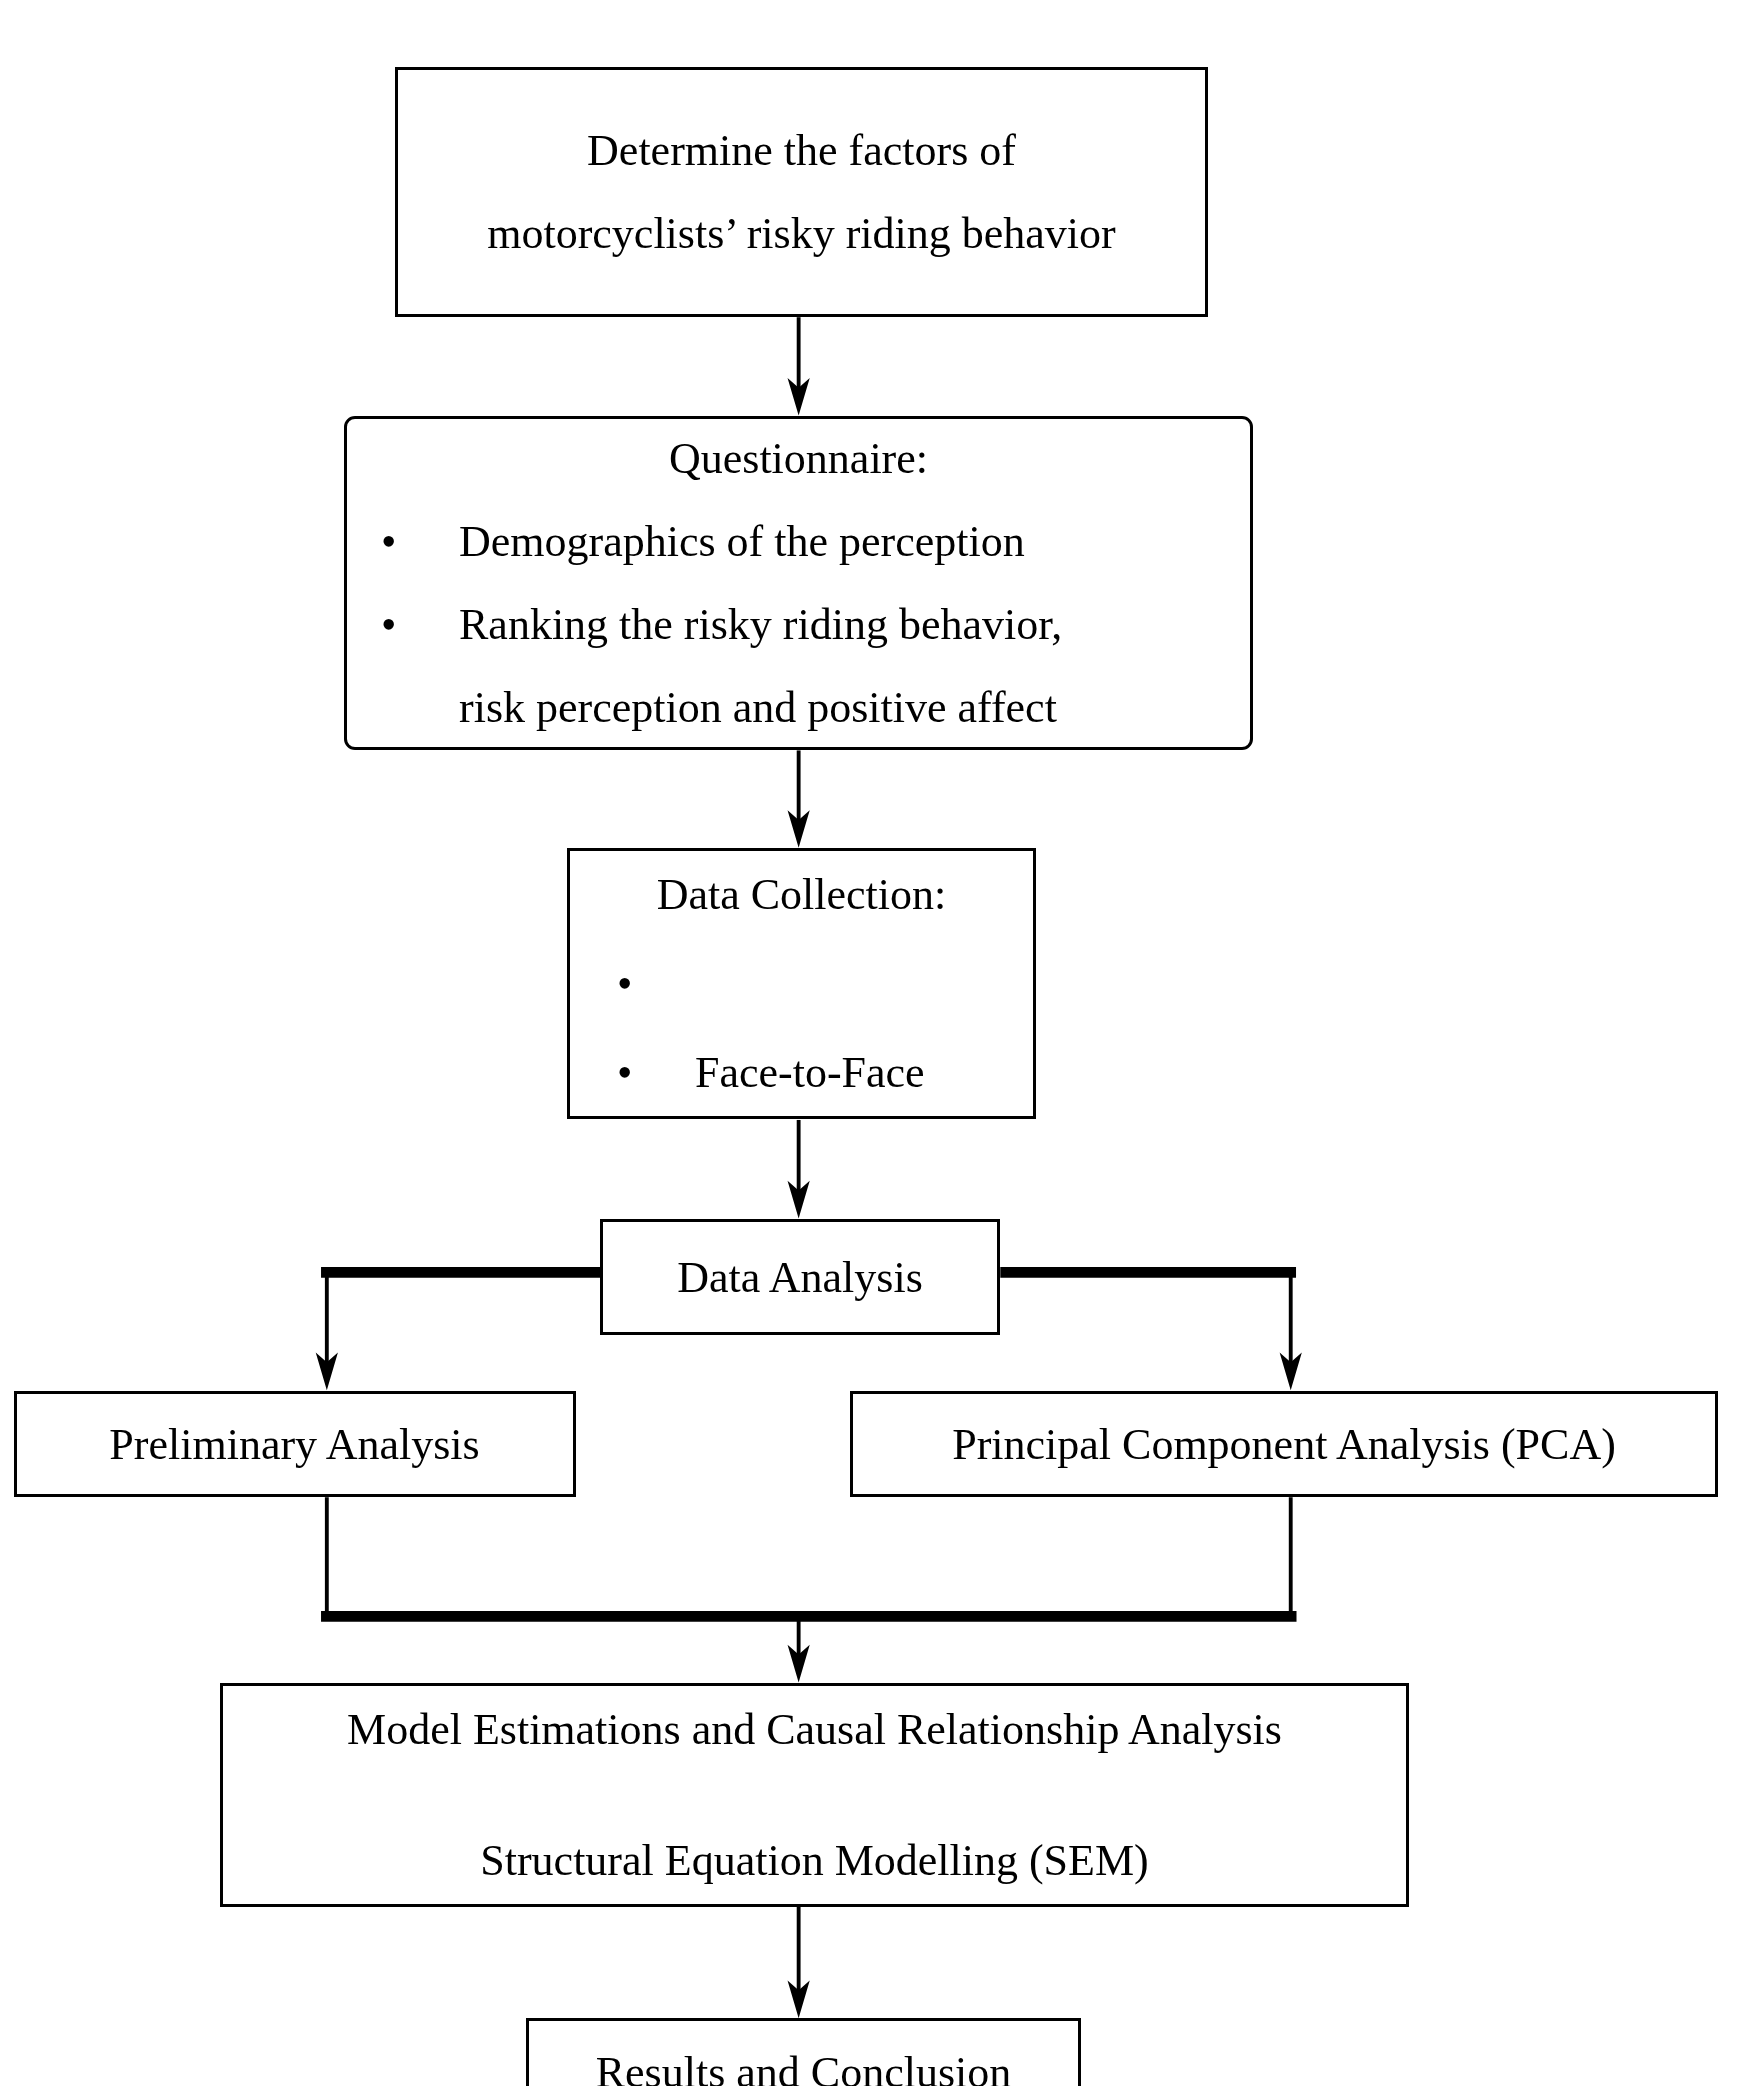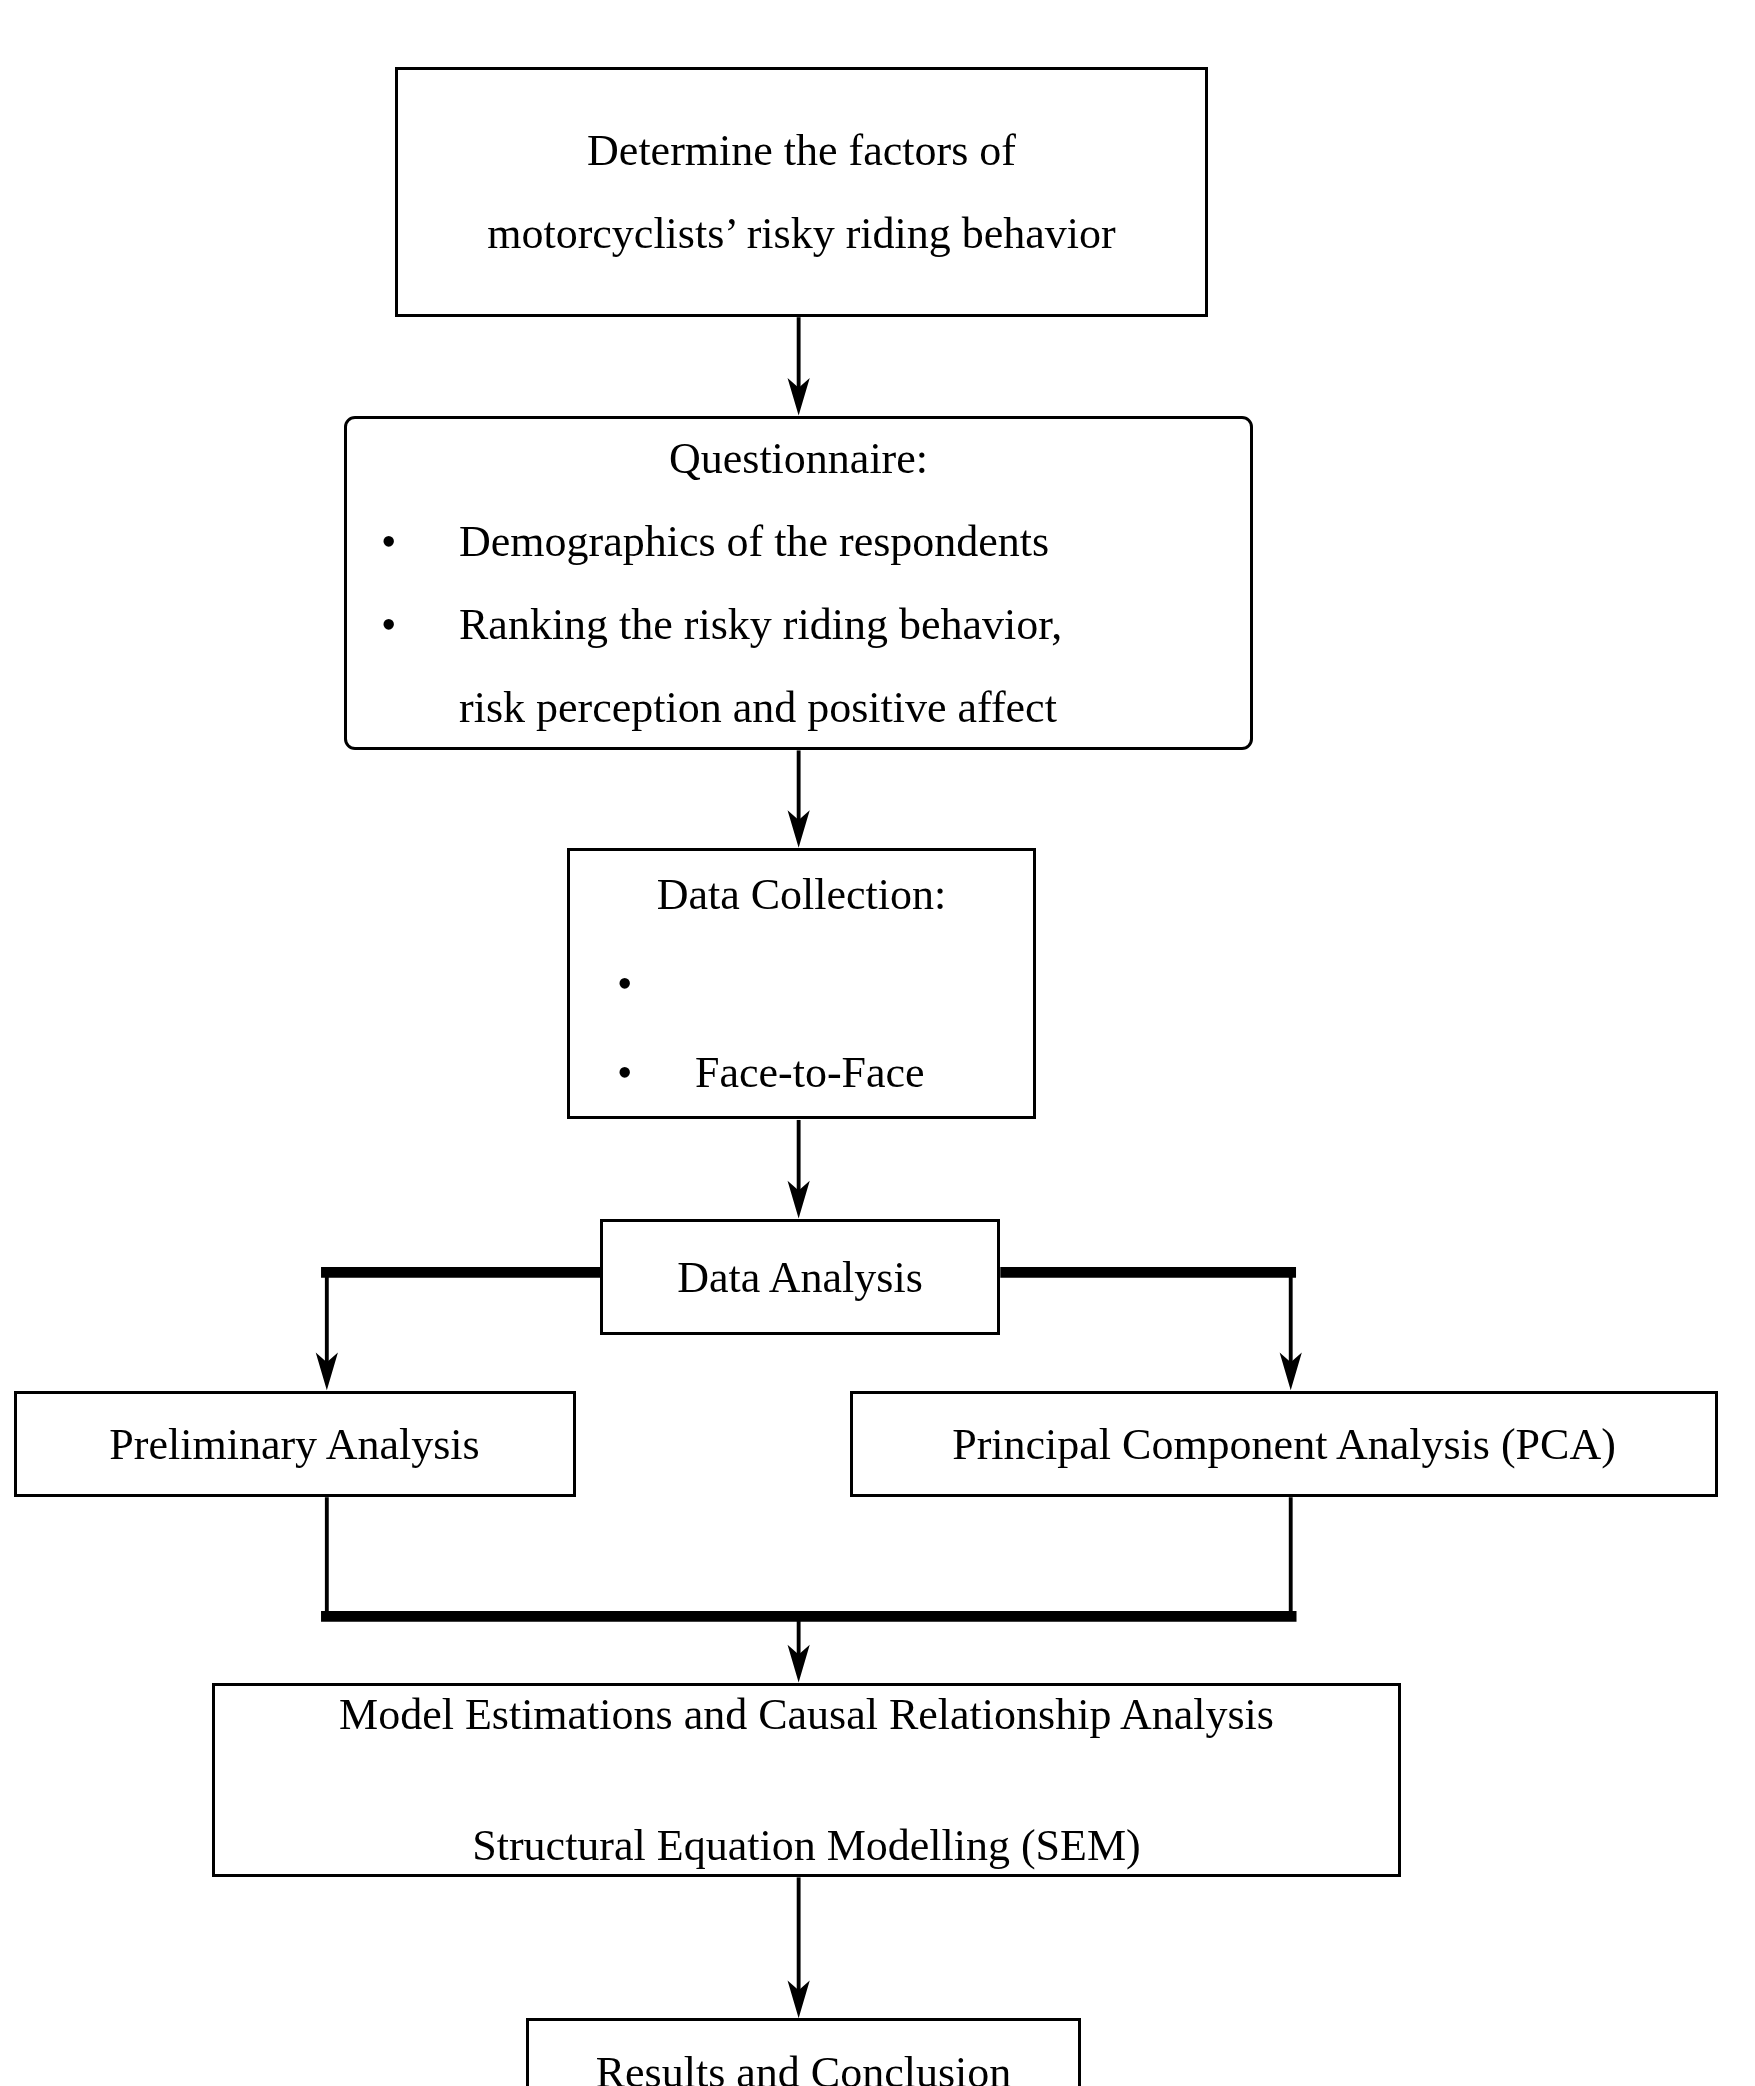--- a/index.html
+++ b/index.html
@@ -80,7 +80,7 @@
     <div class="line center">Questionnaire:</div>
     <div class="bullet-row">
       <span class="bullet-marker">•</span>
-      <span class="bullet-text">Demographics of the respondents</span>
+      <span class="bullet-text">Demographics of the perception</span>
     </div>
     <div class="bullet-row">
       <span class="bullet-marker">•</span>

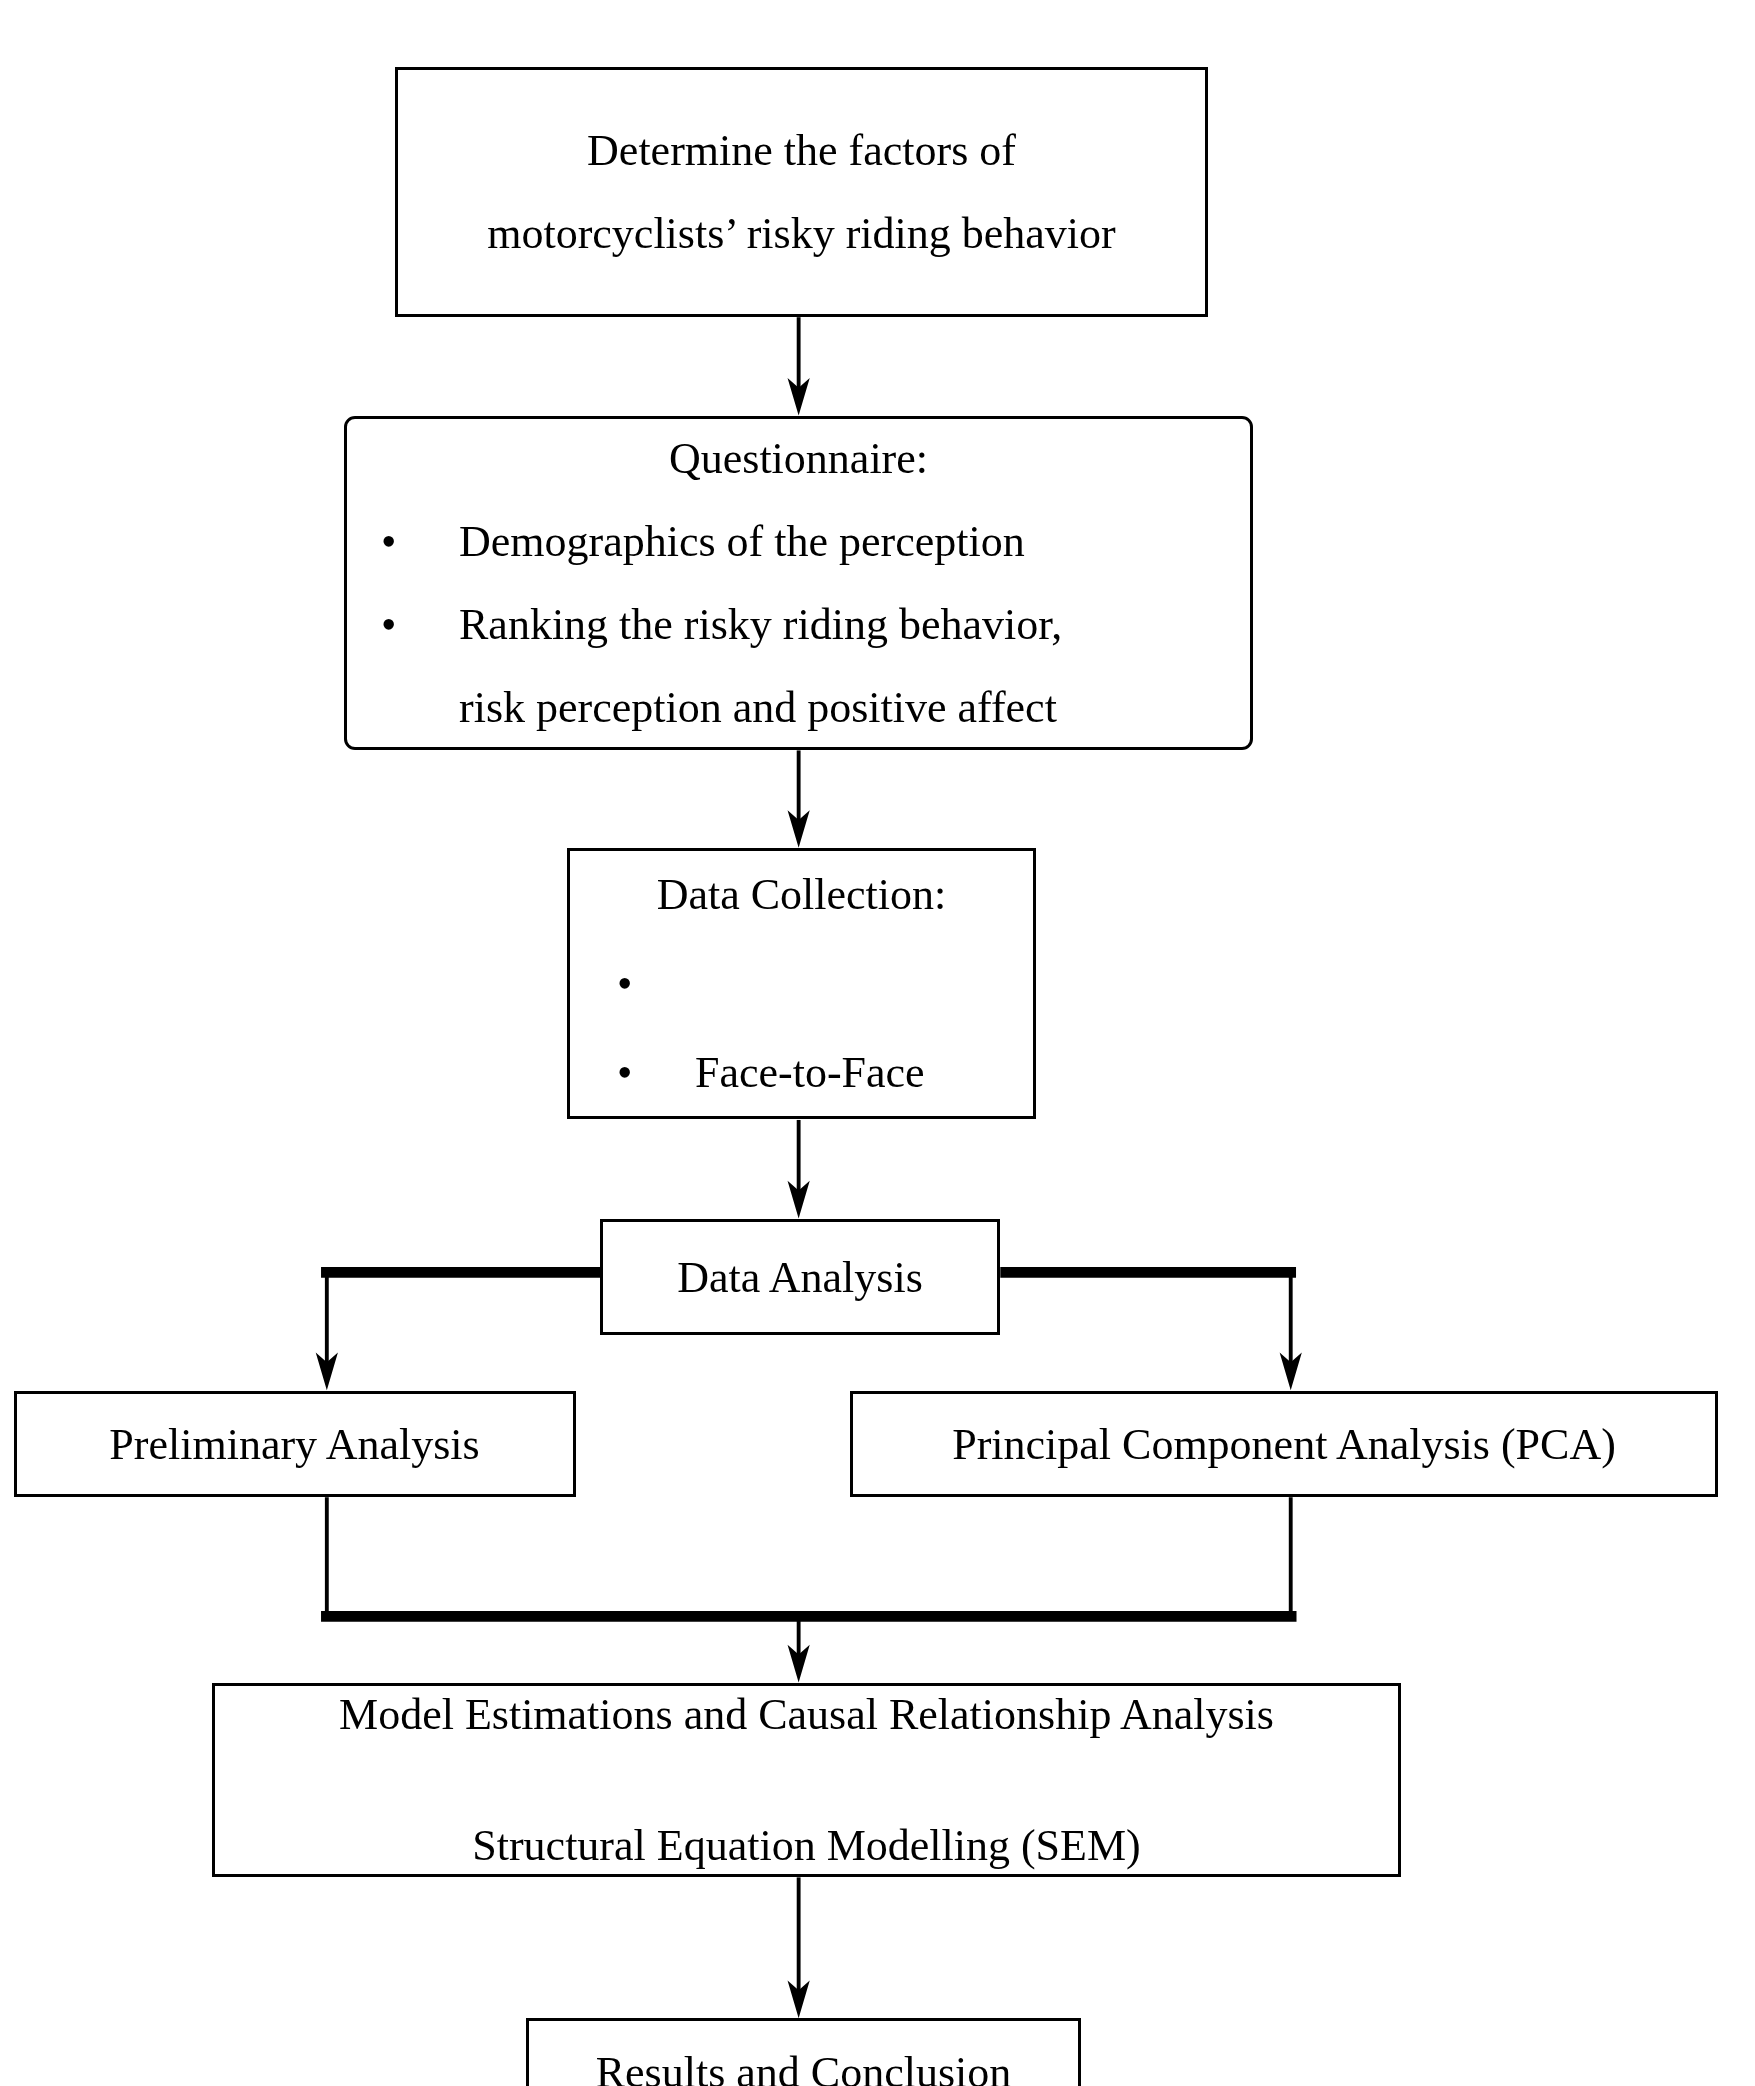--- a/index.html
+++ b/index.html
@@ -31,7 +31,7 @@
   .box-analysis{left:600px;top:1171px;width:400px;height:116px;}
   .box-preliminary{left:13.5px;top:1343px;width:562px;height:106px;}
   .box-pca{left:850px;top:1343px;width:868px;height:106px;}
-  .box-sem{left:212px;top:1635px;width:1189px;height:194px;line-height:95px;gap:36px;}
+  .box-sem{left:220px;top:1635px;width:1189px;height:224px;line-height:95px;gap:36px;}
   .box-results{left:526px;top:1970px;width:555px;height:109px;}
   .bullet-row{display:flex;align-items:flex-start;padding-left:34px;}
   .bullet-row-c{display:flex;align-items:flex-start;padding-left:47px;}

